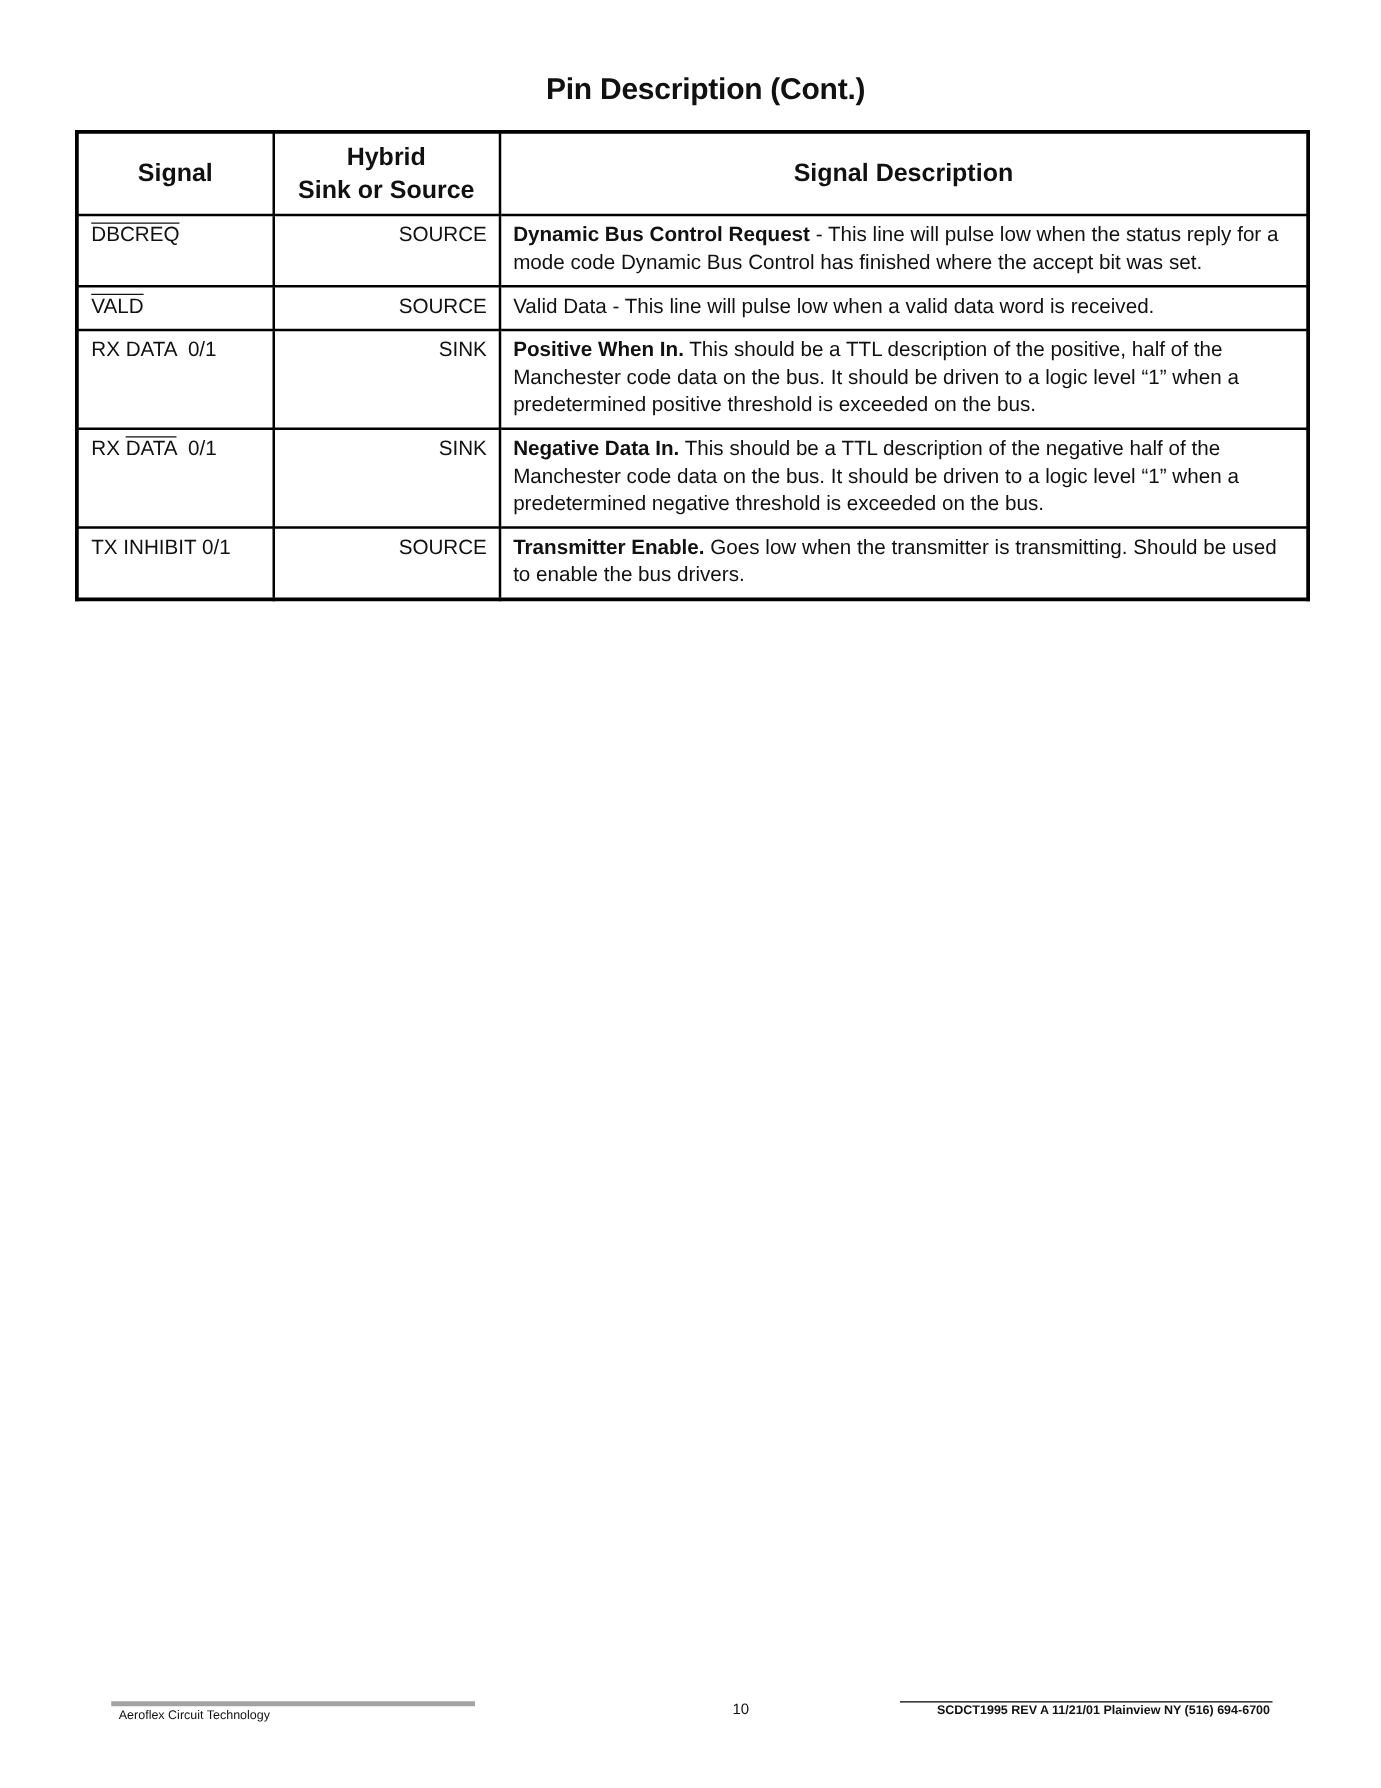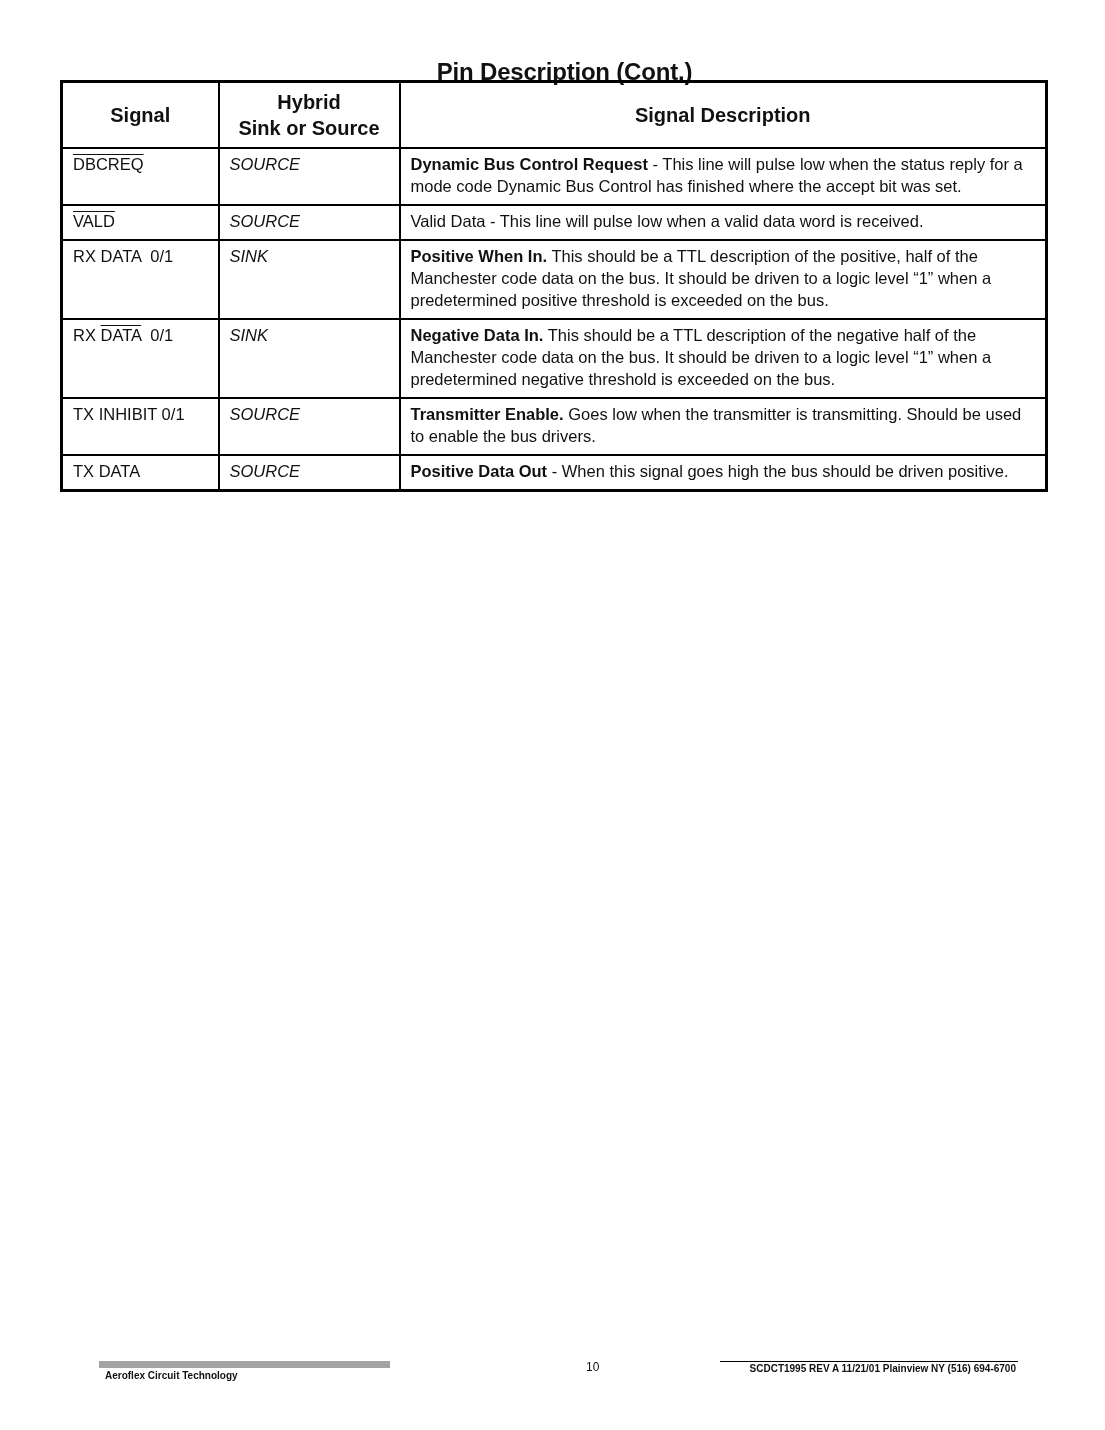--- a/index.html
+++ b/index.html
@@ -12,7 +12,7 @@
     text-align: center; font-weight: bold; font-size: 24px; letter-spacing: -0.2px; padding-left: 12px;
   }
   table.pins {
-    position: absolute; top: 80px; left: 60px; width: 988px;
+    position: absolute; top: 104px; left: 60px; width: 988px;
     border-collapse: collapse; border: 3px solid #000; table-layout: fixed;
   }
   table.pins th, table.pins td { border: 2px solid #000; }

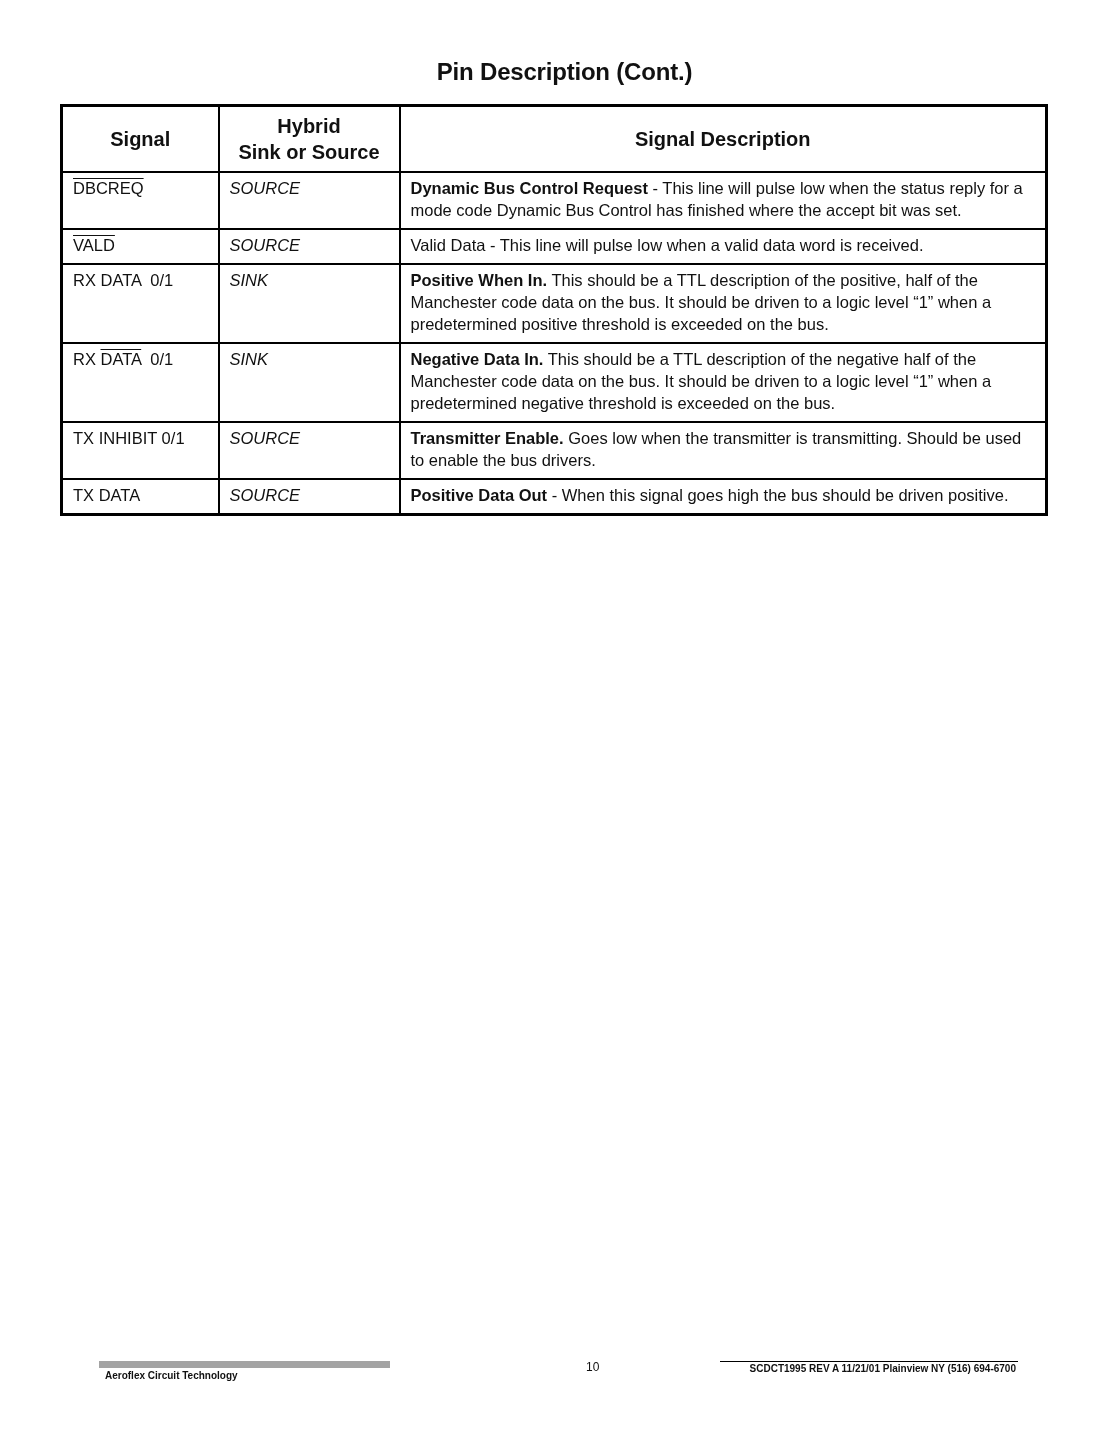--- a/index.html
+++ b/index.html
@@ -25,7 +25,7 @@
     padding: 4px 9px 7px 10px;
   }
   col.c1 { width: 157px; } col.c2 { width: 181px; }
-  td.src { text-align: left; font-style: italic; }
+  td.src { text-align: right; }
   .ovl { text-decoration: overline; }
   .footer-left { position: absolute; top: 1361px; left: 99px; width: 291px;
     border-top: 7px solid #a3a3a3; font-size: 10px; font-weight: bold; padding-top: 2px; padding-left: 6px; box-sizing: border-box; }

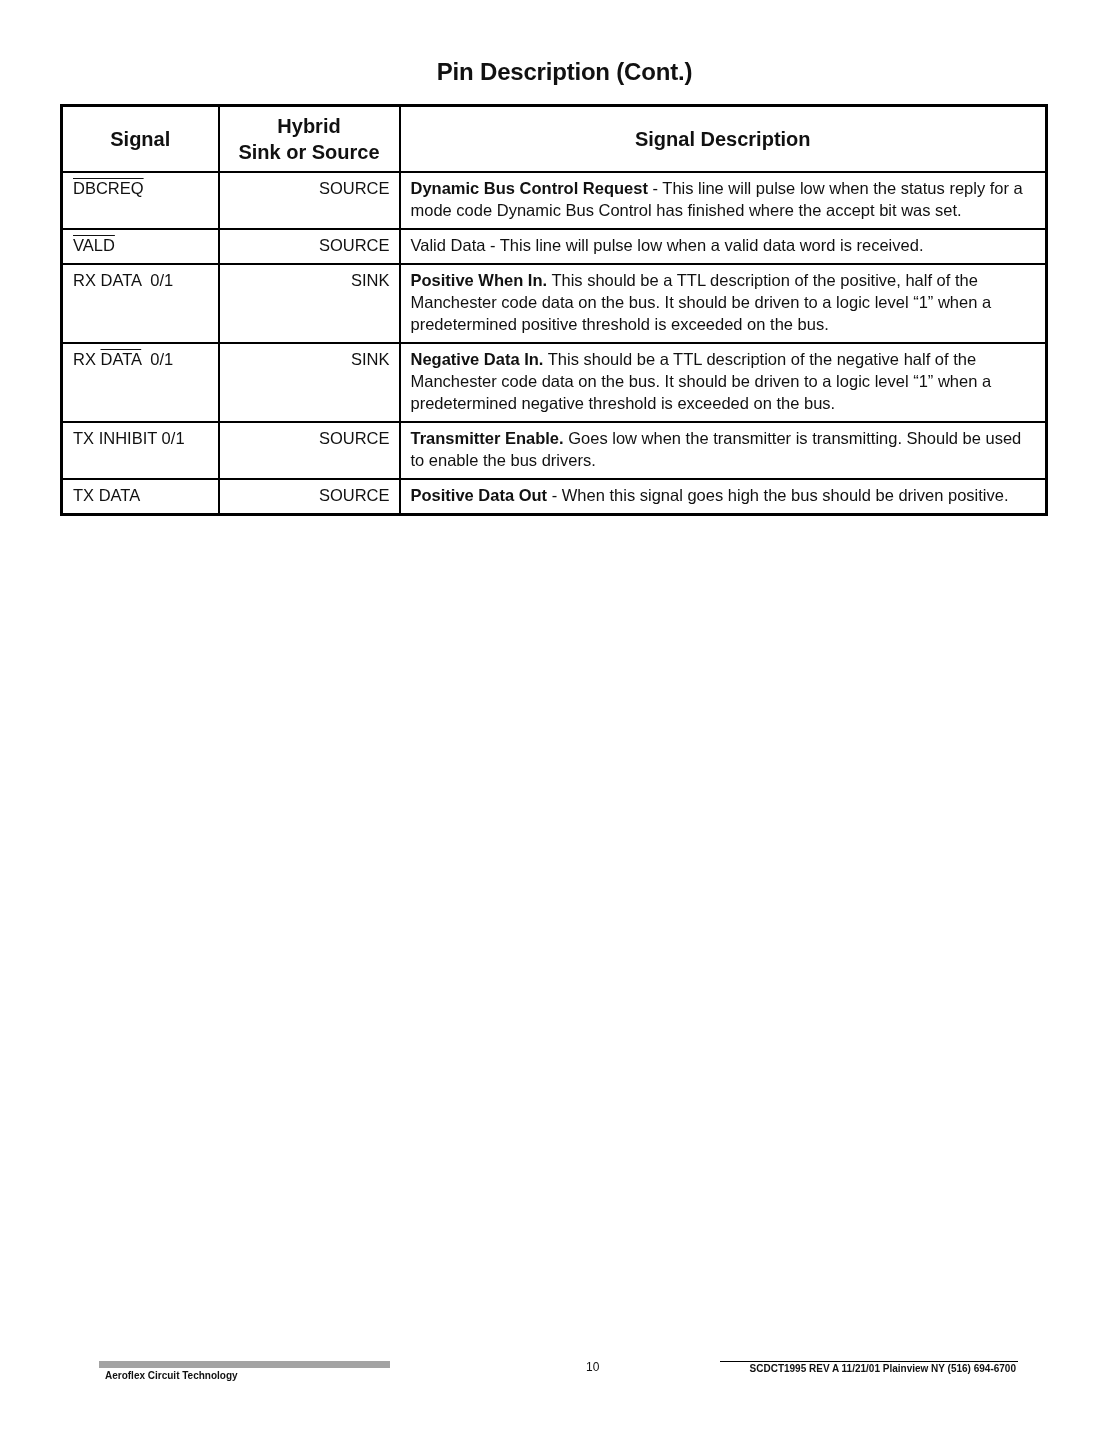--- a/index.html
+++ b/index.html
@@ -80,11 +80,6 @@
       <td class="src">SOURCE</td>
       <td><b>Transmitter Enable.</b><span> Goes low when the transmitter is transmitting. Should be used to enable the bus drivers.</span></td>
     </tr>
-    <tr>
-      <td><span>TX DATA</span><span class="ovl"></span><span></span></td>
-      <td class="src">SOURCE</td>
-      <td><b>Positive Data Out</b><span> - When this signal goes high the bus should be driven positive.</span></td>
-    </tr>
   </tbody>
 </table>
 

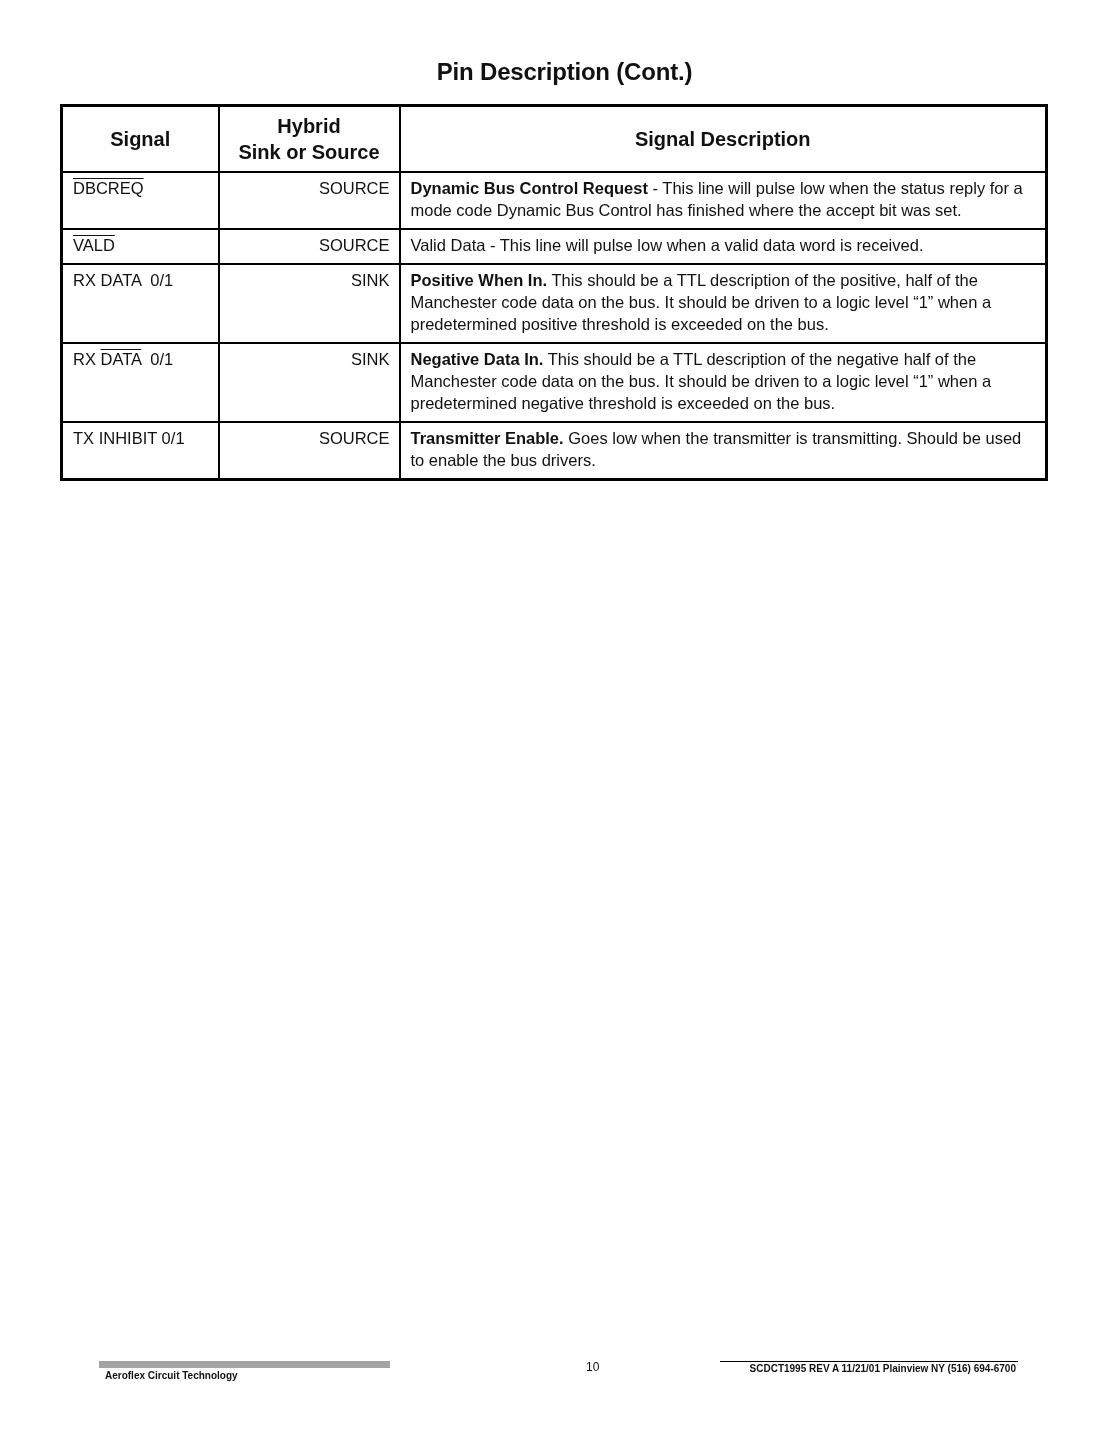--- a/index.html
+++ b/index.html
@@ -27,8 +27,8 @@
   col.c1 { width: 157px; } col.c2 { width: 181px; }
   td.src { text-align: right; }
   .ovl { text-decoration: overline; }
-  .footer-left { position: absolute; top: 1361px; left: 99px; width: 291px;
-    border-top: 7px solid #a3a3a3; font-size: 10px; font-weight: bold; padding-top: 2px; padding-left: 6px; box-sizing: border-box; }
+  .footer-left { position: absolute; top: 1361px; left: 89px; width: 291px;
+    border-top: 4px solid #a3a3a3; font-size: 10px; font-weight: normal; padding-top: 2px; padding-left: 6px; box-sizing: border-box; }
   .footer-page { position: absolute; top: 1360px; left: 546px; font-size: 12px; margin-left: 40px; }
   .footer-right { position: absolute; top: 1361px; left: 720px; width: 298px;
     border-top: 1px solid #000; font-size: 10px; font-weight: bold; padding-top: 1px; text-align: right; box-sizing: border-box; padding-right: 2px; }

